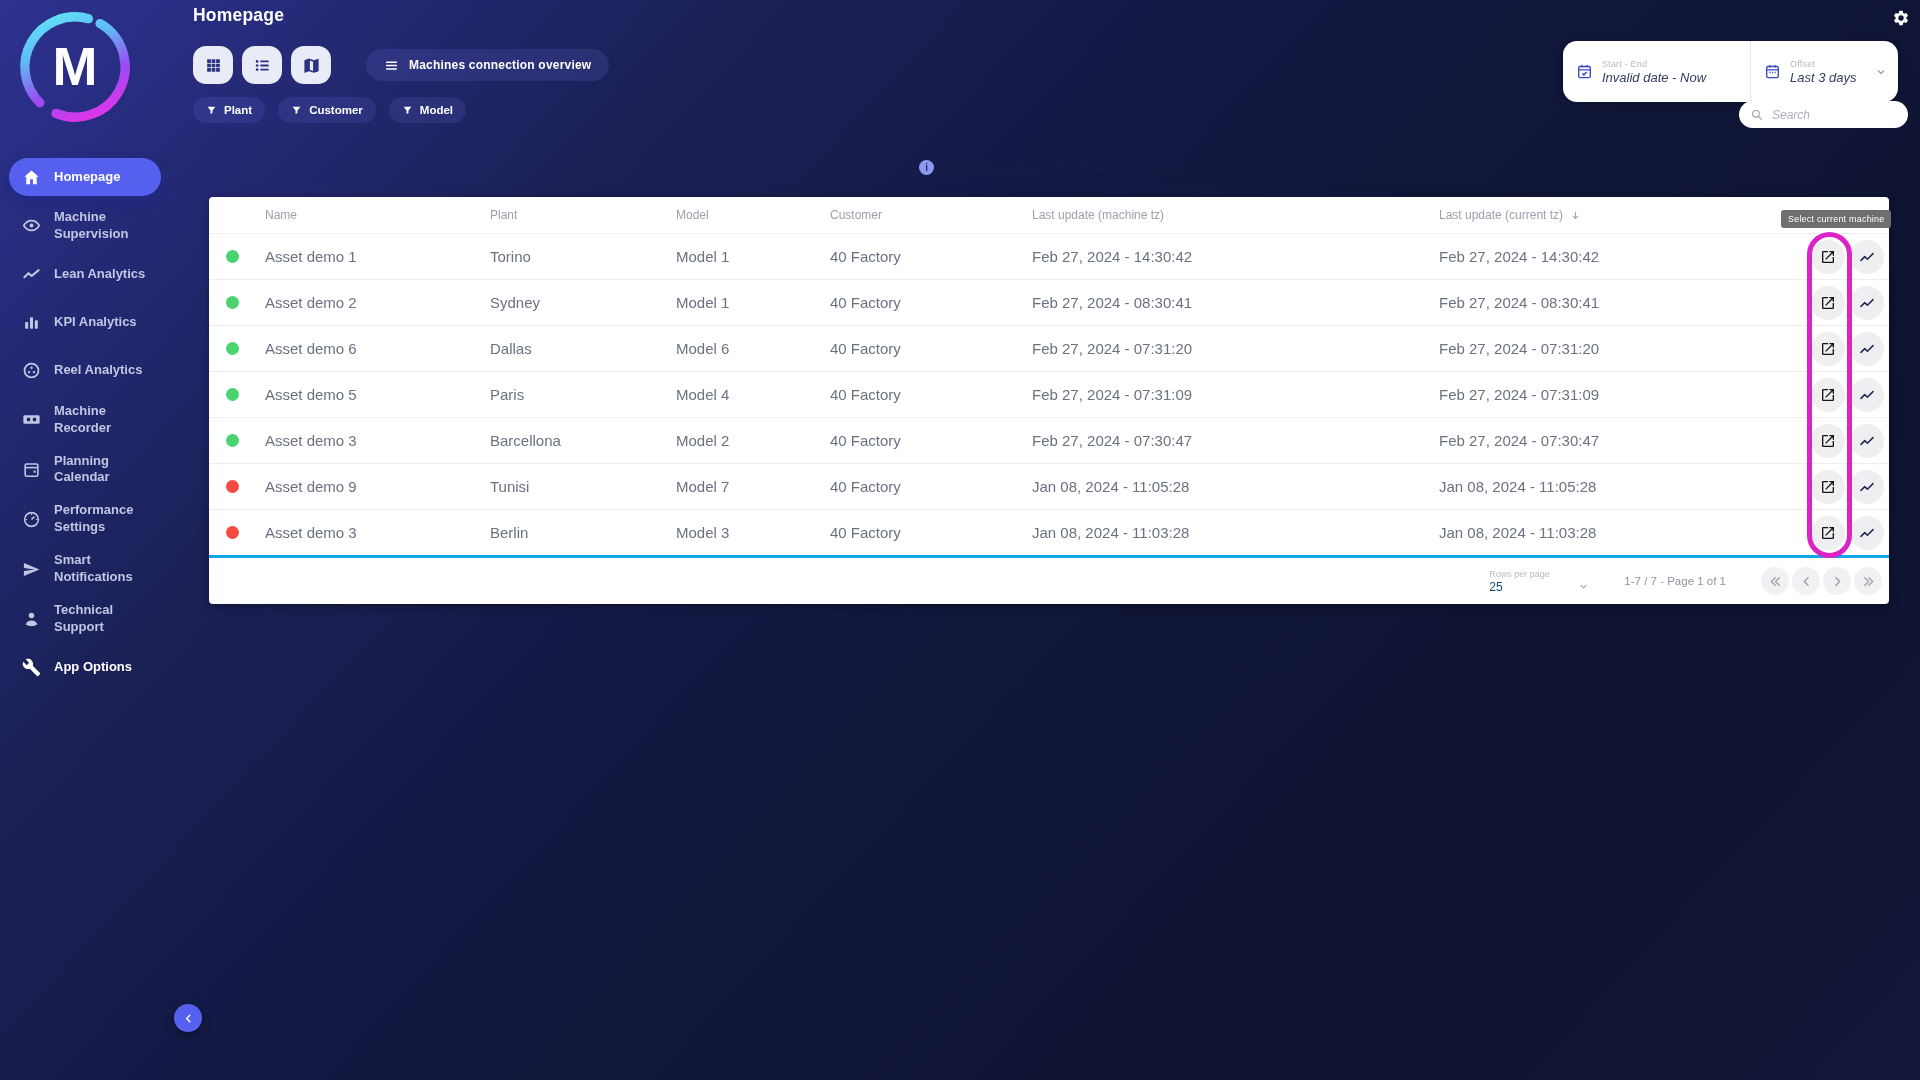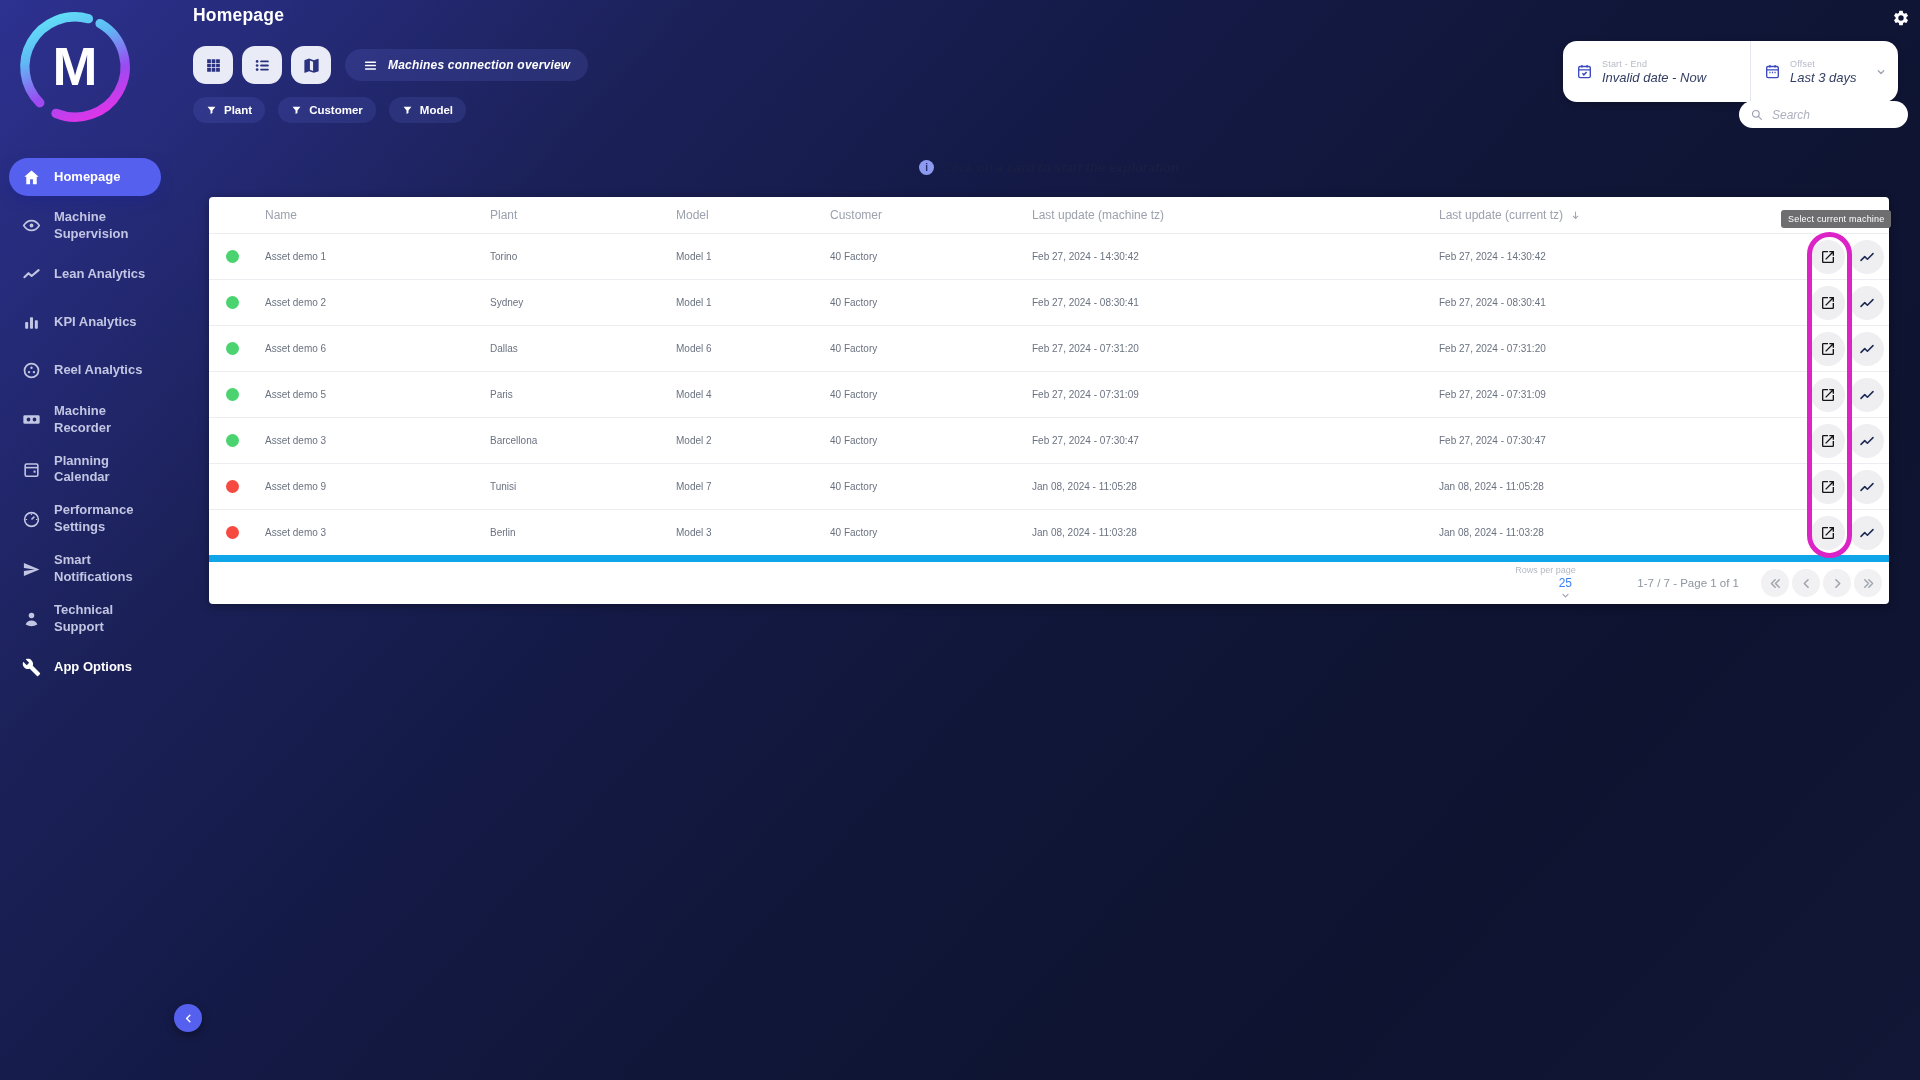--- a/index.html
+++ b/index.html
@@ -42,9 +42,9 @@
   .view-btn { width: 40px; height: 38px; border: none; border-radius: 13px; background: #e9ebf7;
     color: #2b3280; display: flex; align-items: center; justify-content: center; cursor: pointer; }
   .vb-icon { width: 19px; height: 19px; }
-  .overview-btn { position: absolute; left: 345px; top: 49px; height: 32px; border: none; border-radius: 16px;
+  .overview-btn { position: absolute; left: 366px; top: 49px; height: 32px; border: none; border-radius: 16px;
     background: rgba(125,138,255,.14); color: #fff; display: flex; align-items: center; gap: 10px;
-    padding: 0 18px; font-size: 12px; font-weight: 700; letter-spacing: .2px; cursor: pointer; font-style: italic; }
+    padding: 0 18px; font-size: 12px; font-weight: 700; letter-spacing: .2px; cursor: pointer; }
   .ov-icon { width: 15px; height: 15px; }
   .filters { position: absolute; left: 193px; top: 97px; display: flex; gap: 13px; }
   .chip { height: 26px; border: none; border-radius: 13px; background: rgba(125,138,255,.13); color: #fff;

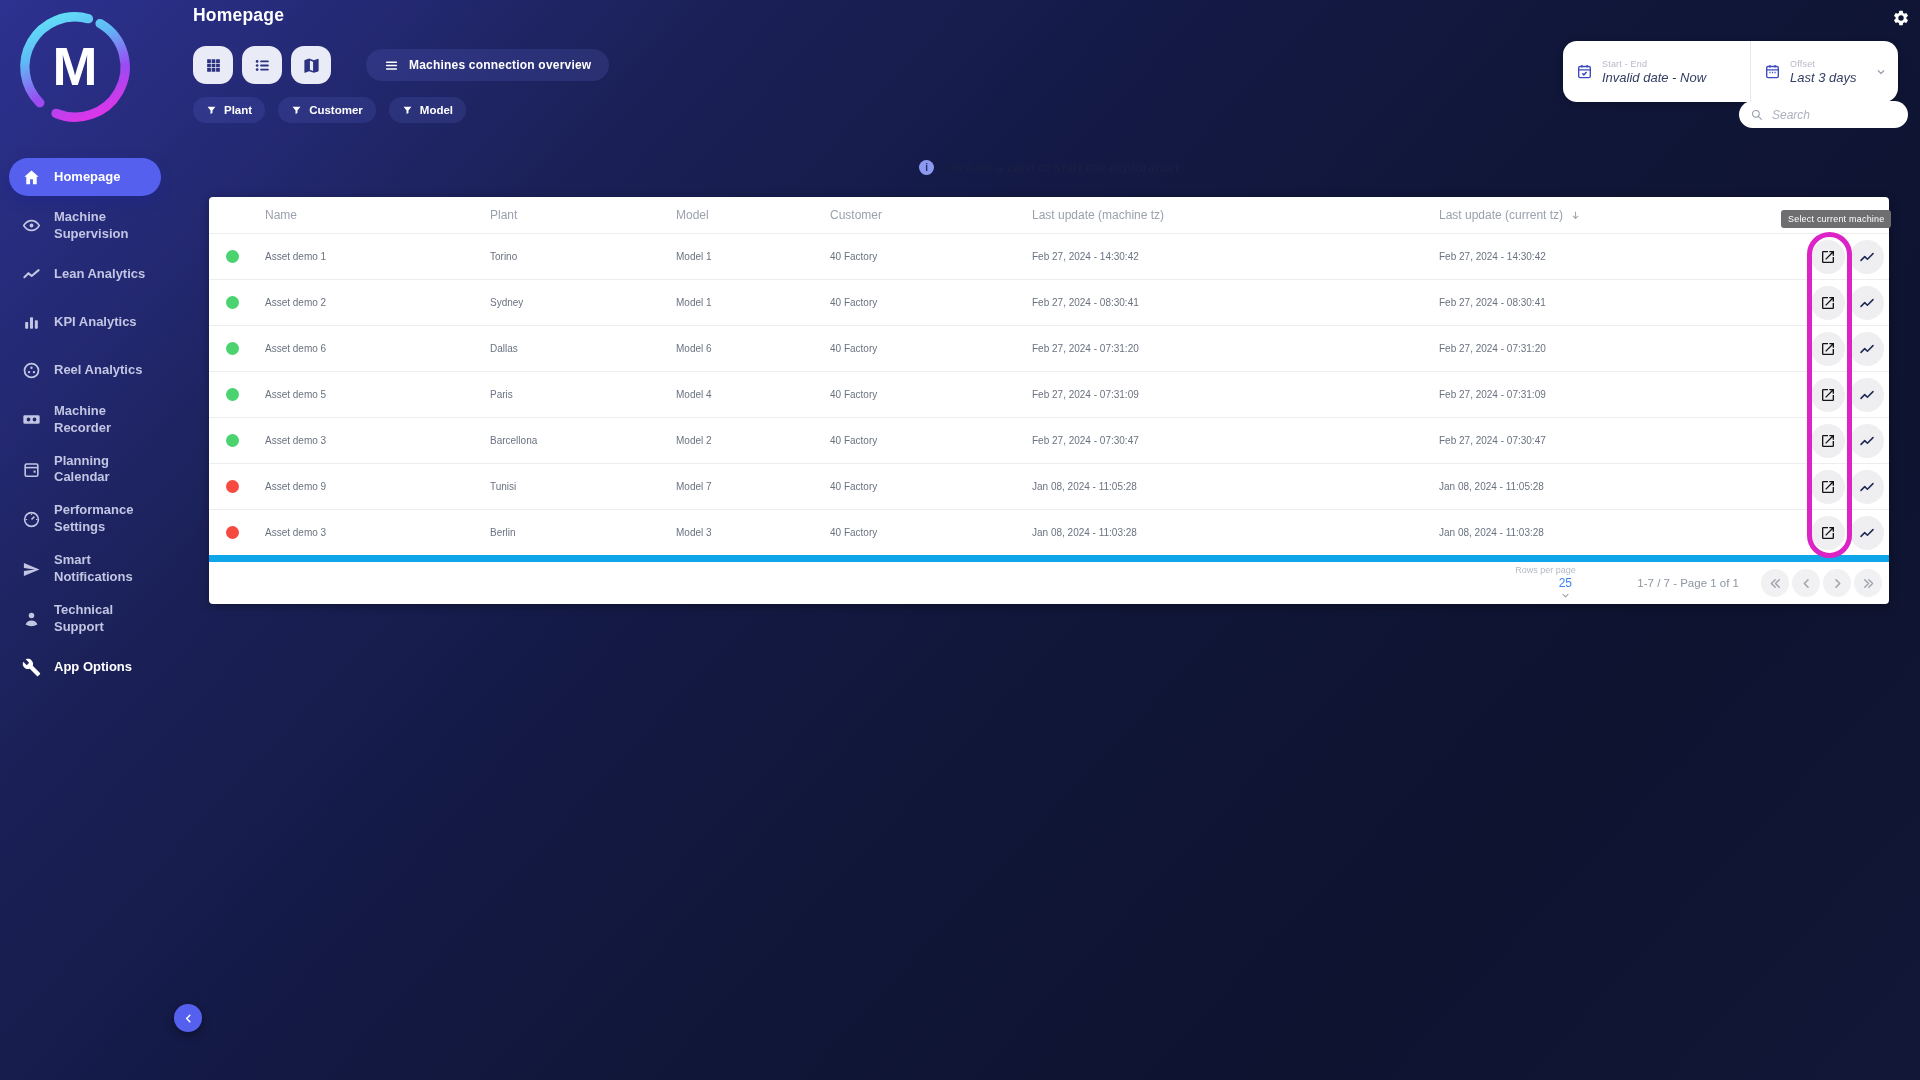--- a/index.html
+++ b/index.html
@@ -84,7 +84,7 @@
   .thead { height: 36px; color: #9ba1ad; font-size: 12px; }
   .th { display: flex; align-items: center; }
   .sort-icon { width: 13px; height: 13px; margin-left: 6px; color: #a2a8b2; }
-  .row { height: 46px; border-top: 1px solid #ededf1; font-size: 10px; color: #6a7280; cursor: pointer; }
+  .row { height: 46px; border-top: 1px solid #ededf1; font-size: 15px; color: #6a7280; cursor: pointer; }
   .cell { overflow: hidden; text-overflow: ellipsis; white-space: nowrap; }
   .cell-dot { padding-left: 17px; }
   .dot { width: 13px; height: 13px; border-radius: 50%; display: block; }

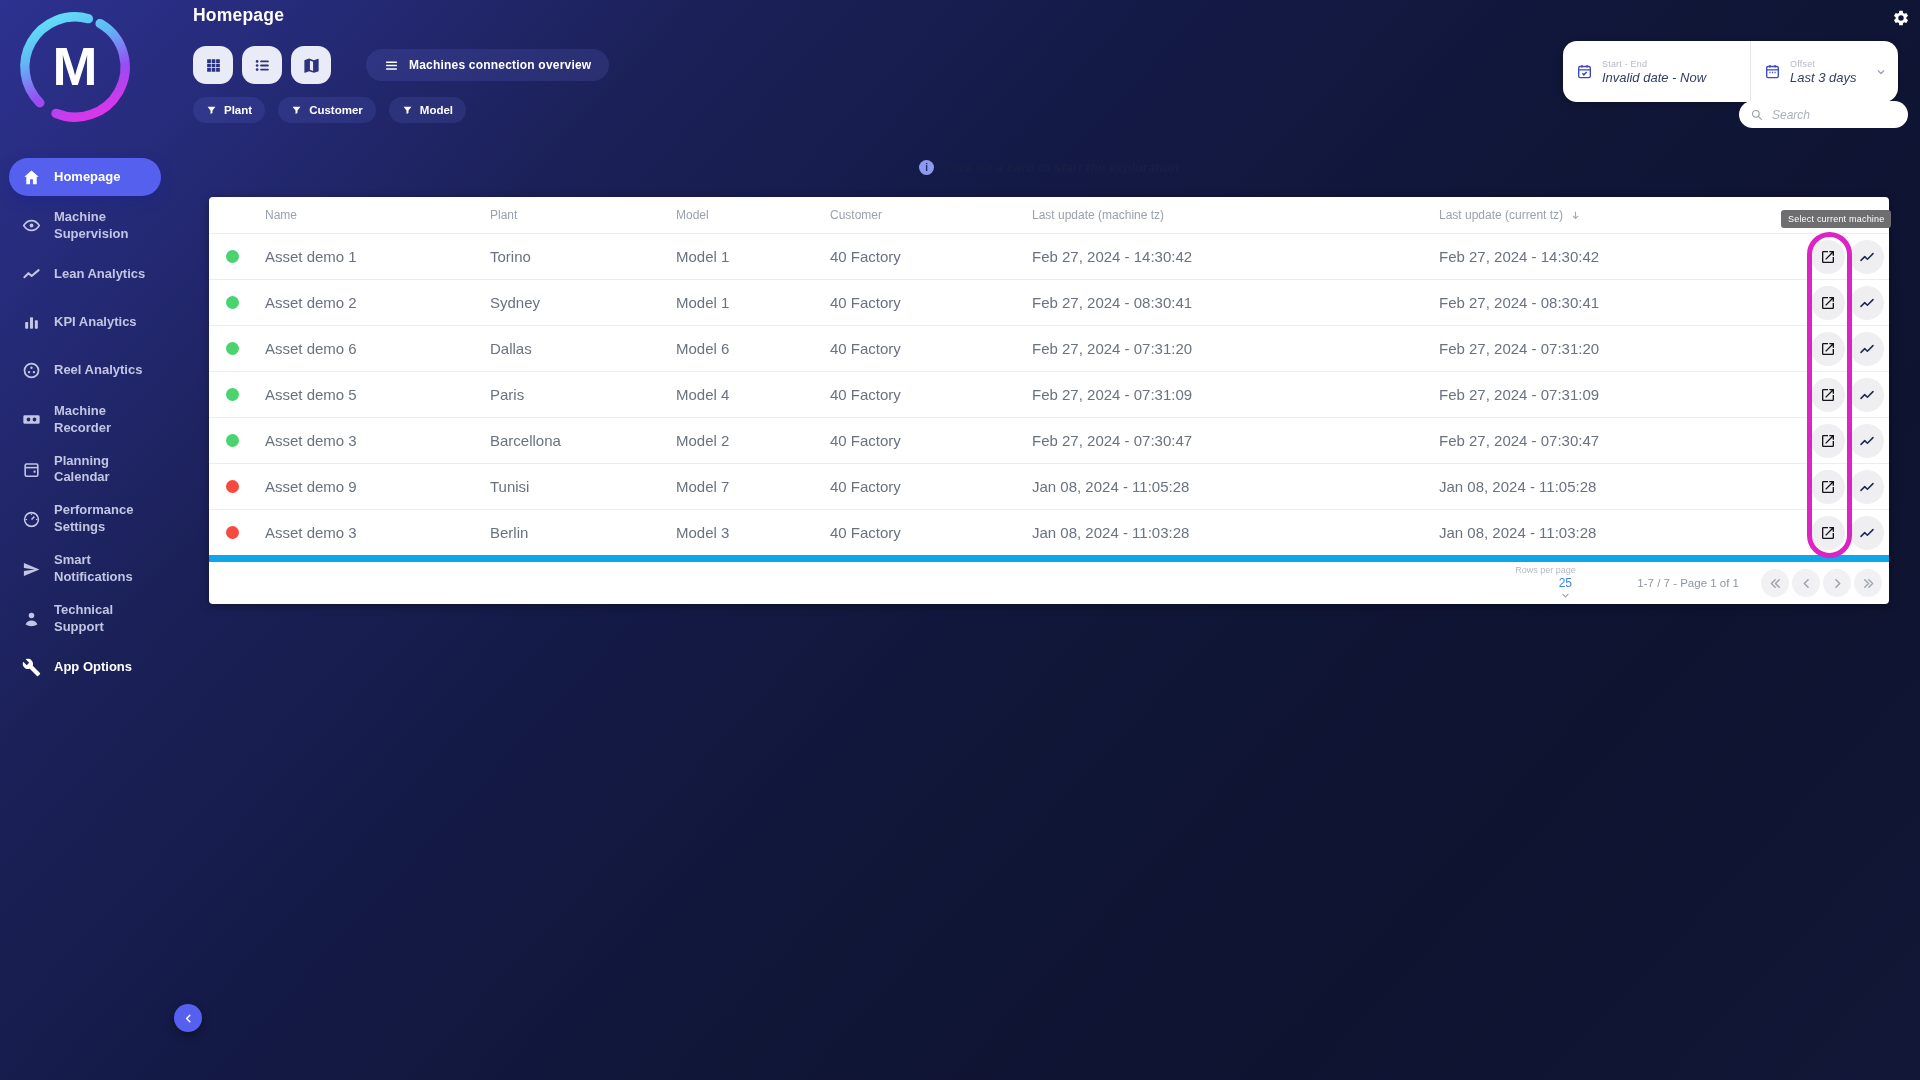--- a/index.html
+++ b/index.html
@@ -96,8 +96,8 @@
   .action-circle span { width: 16px; height: 16px; }
   .action-circle.open { color: #141418; }
   .action-circle.trend { color: #1d2a55; }
-  .tfoot { height: 49px; border-top: 7px solid #0ea5e9; display: flex; align-items: center;
-    justify-content: flex-end; gap: 14px; padding-right: 7px; }
+  .tfoot { height: 49px; border-top: 3px solid #0ea5e9; display: flex; align-items: center;
+    justify-content: flex-end; gap: 27px; padding-right: 7px; }
   .rpp { display: flex; flex-direction: column; gap: 1px; width: 100px; cursor: pointer; }
   .rpp-label { font-size: 9px; color: #b4bac4; }
   .rpp-row { display: flex; align-items: center; justify-content: space-between; font-size: 12px; color: #3b82f6; flex-direction: column; }

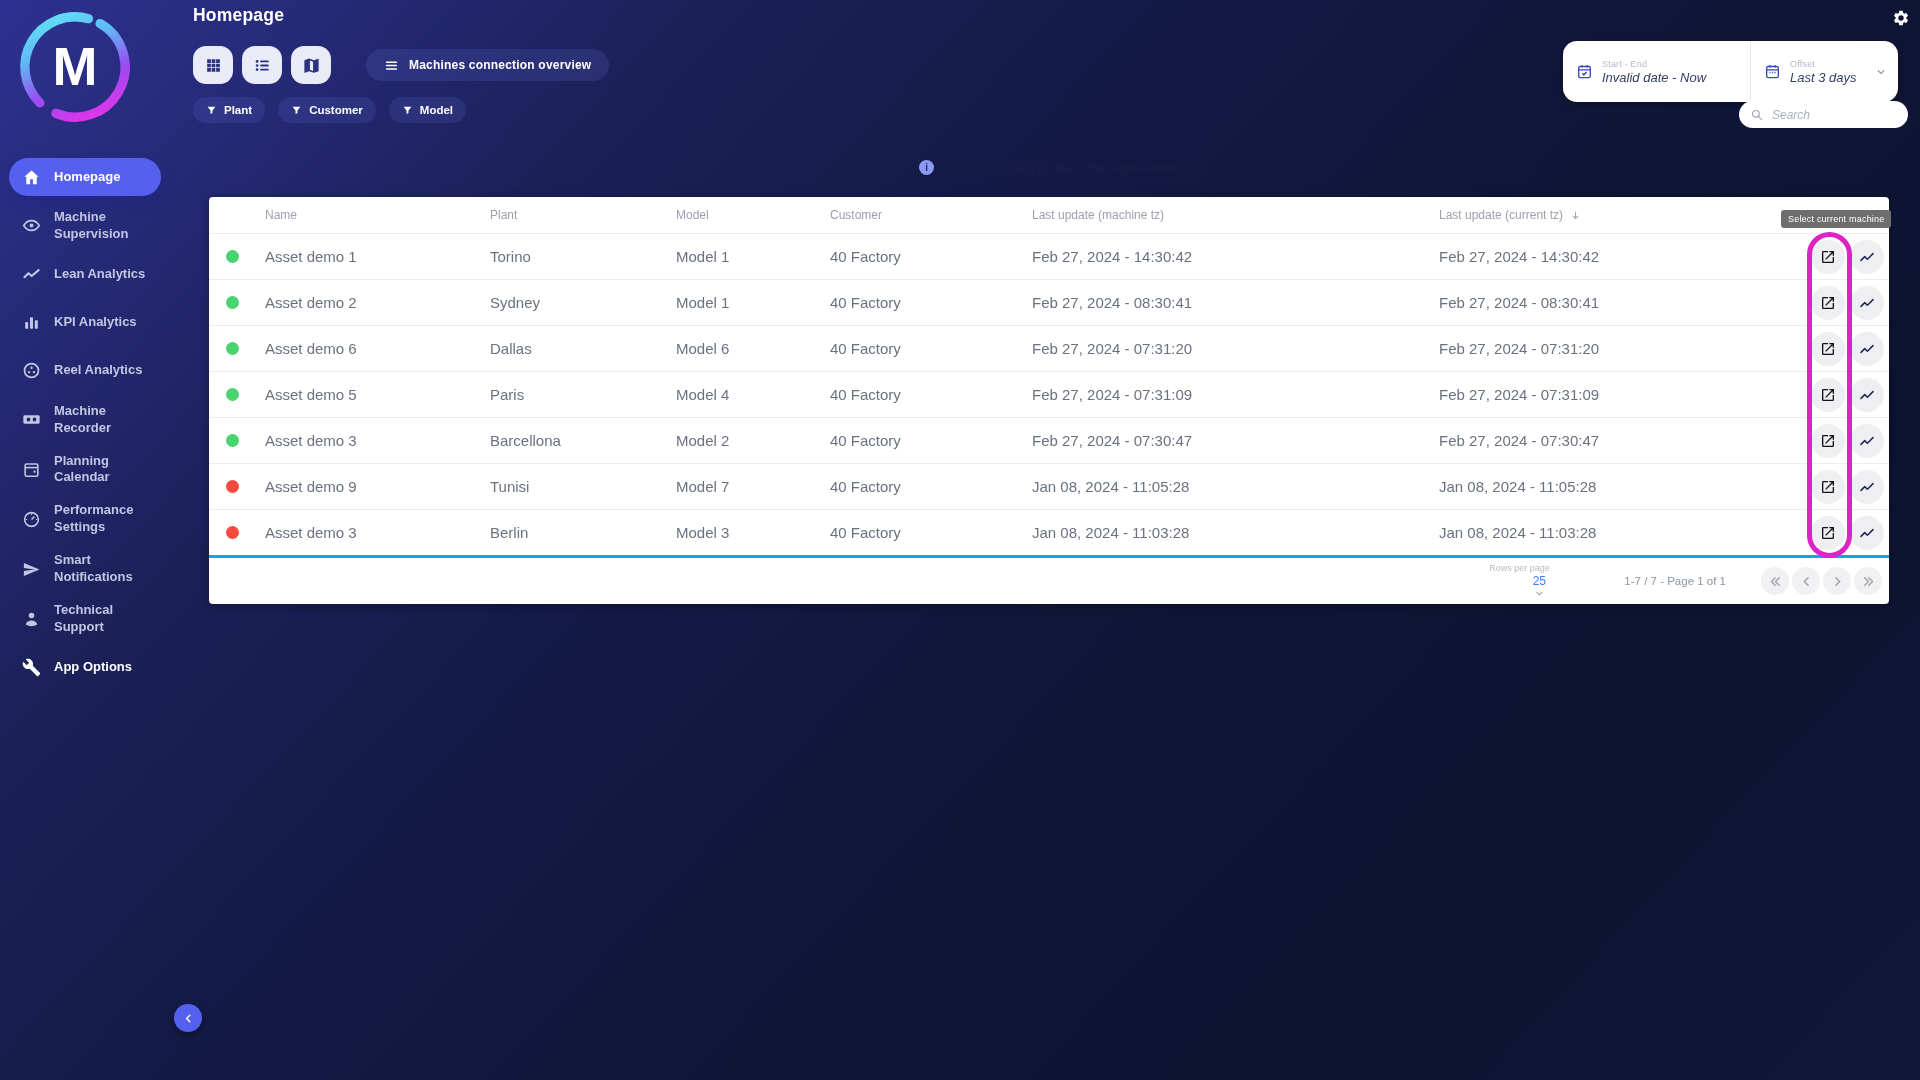--- a/index.html
+++ b/index.html
@@ -100,7 +100,7 @@
     justify-content: flex-end; gap: 27px; padding-right: 7px; }
   .rpp { display: flex; flex-direction: column; gap: 1px; width: 100px; cursor: pointer; }
   .rpp-label { font-size: 9px; color: #b4bac4; }
-  .rpp-row { display: flex; align-items: center; justify-content: space-between; font-size: 12px; color: #3b82f6; flex-direction: column; }
+  .rpp-row { display: flex; align-items: center; justify-content: space-between; font-size: 12px; color: #0c4a6e; }
   .rpp-chevron { width: 11px; height: 11px; color: #9aa0ab; }
   .range { font-size: 11.5px; color: #8d959f; margin: 0 8px; white-space: nowrap; }
   .pager { display: flex; gap: 3px; }

